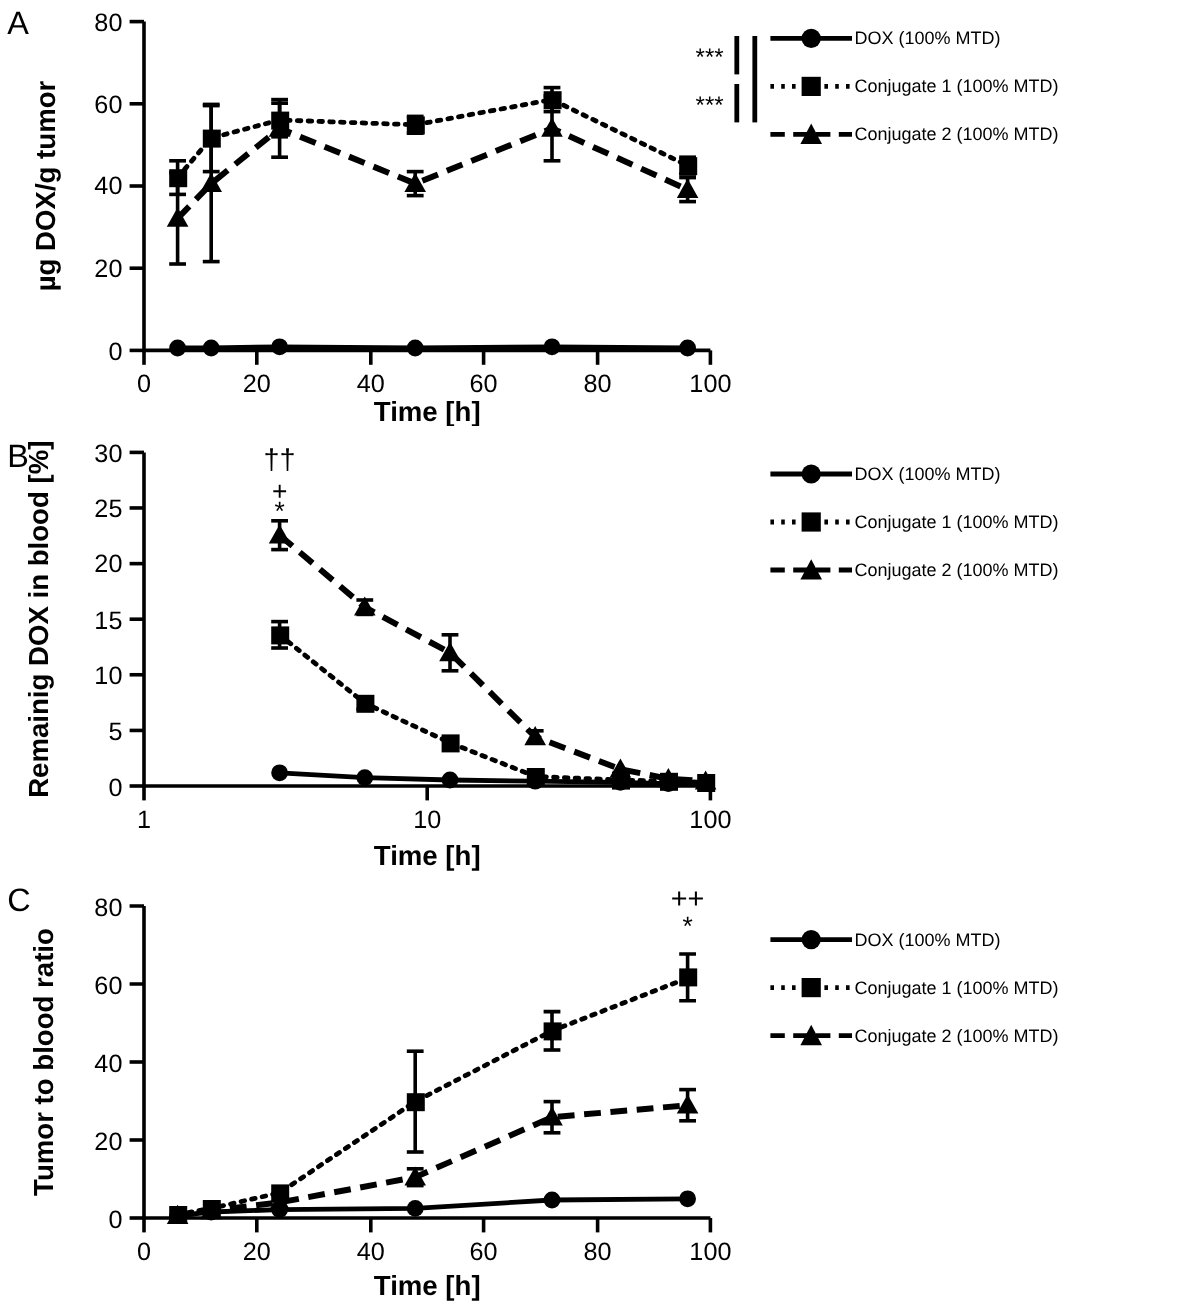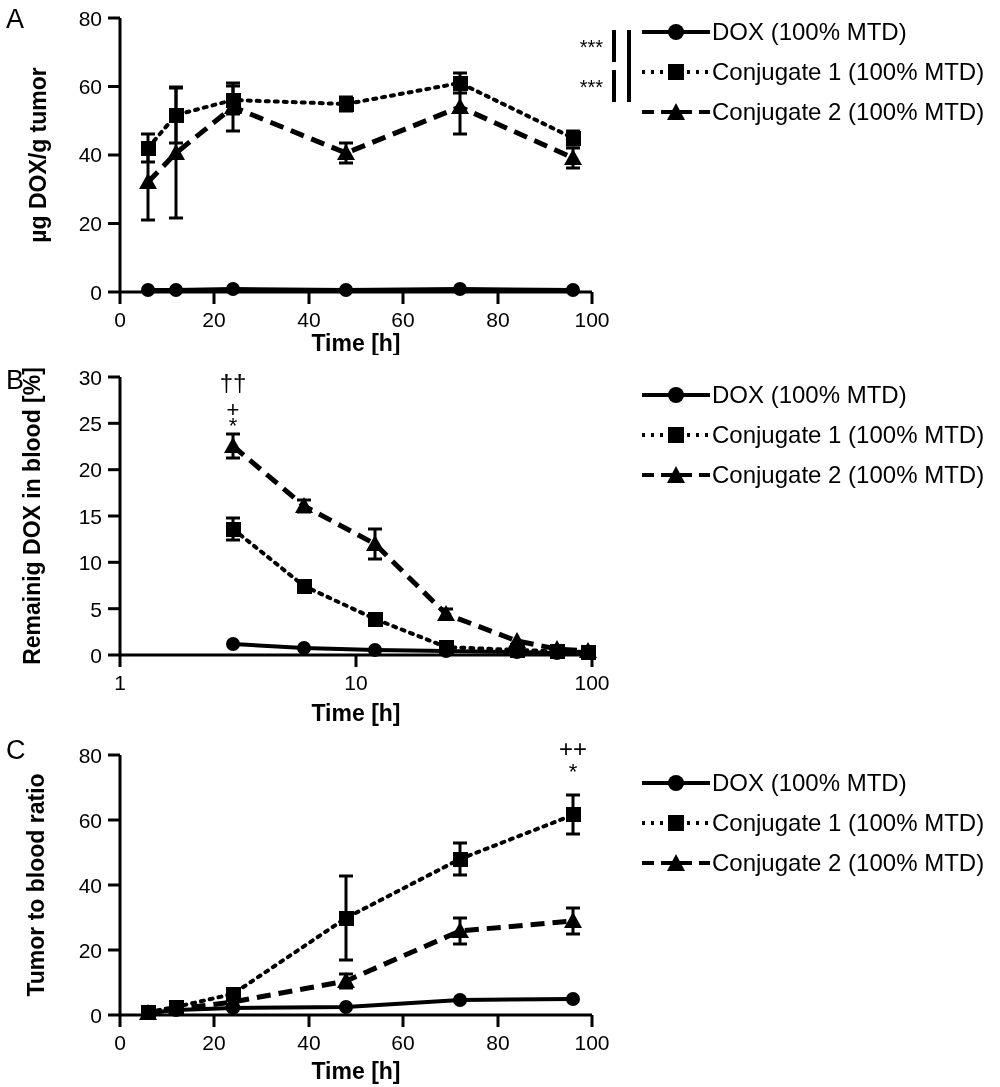--- a/index.html
+++ b/index.html
@@ -22,7 +22,7 @@
   .legend{position:absolute;}
   .legend-row{display:flex;align-items:center;height:40px;}
   .legend-mark{width:72px;height:20px;position:relative;flex:0 0 72px;}
-  .legend-label{font-size:24px;white-space:nowrap;text-align:center;}
+  .legend-label{font-size:15px;white-space:nowrap;text-align:center;}
 </style>
 </head>
 <body>

